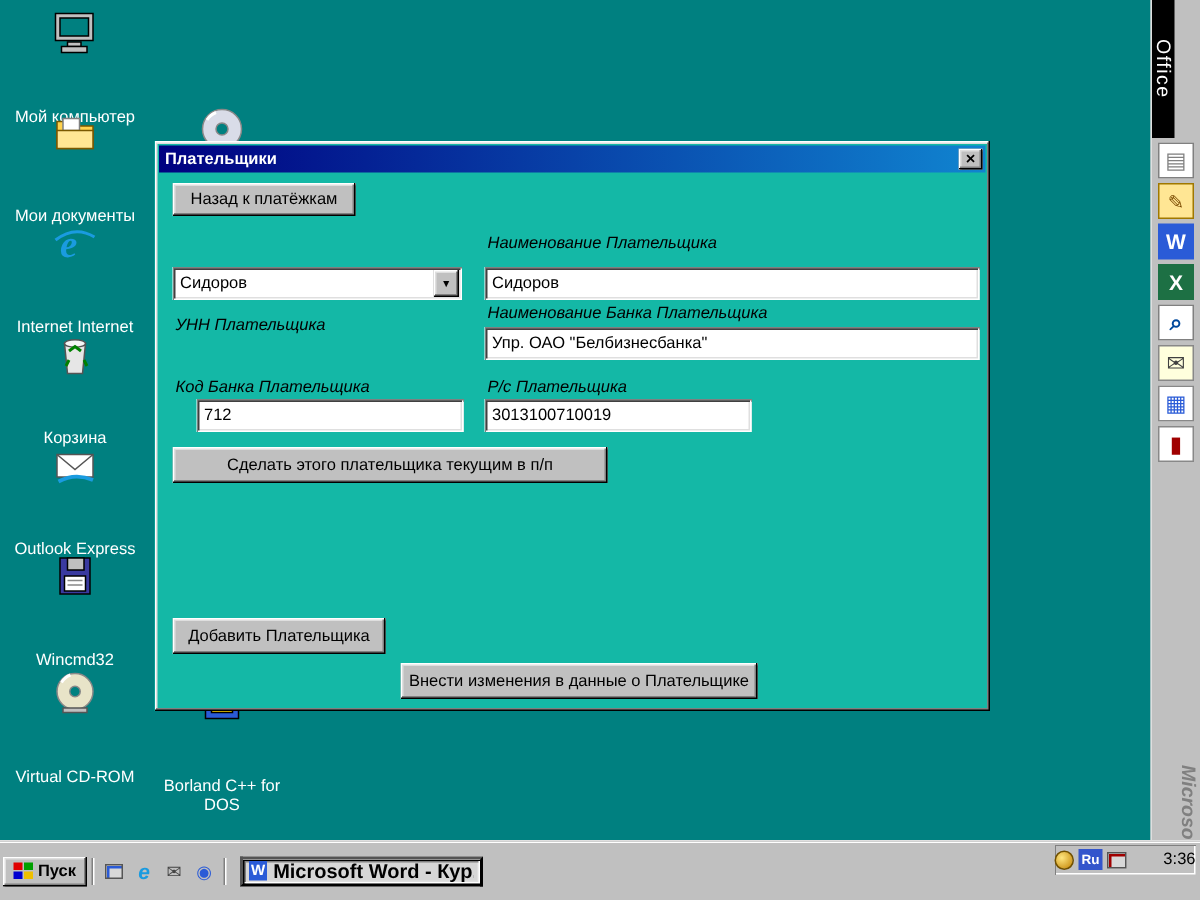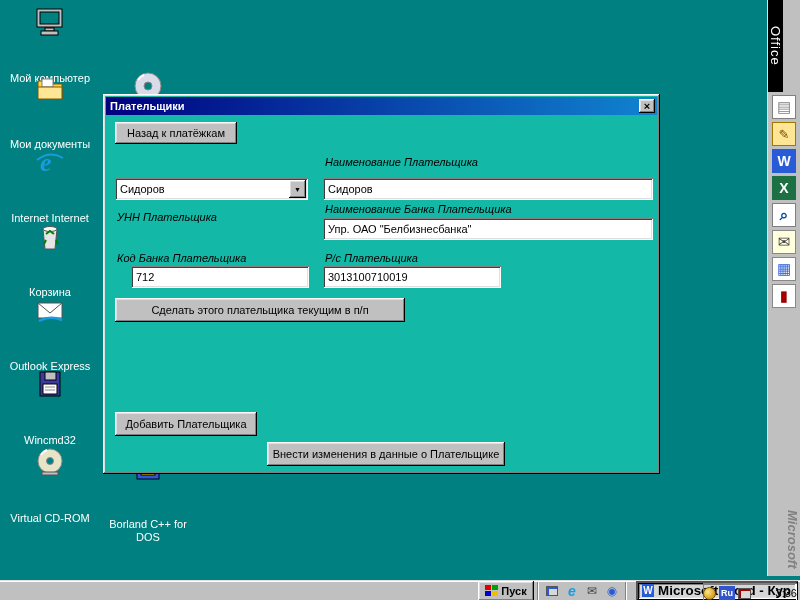--- a/index.html
+++ b/index.html
@@ -101,9 +101,9 @@
 
   
   #taskbar {
-    position:absolute; left:0; bottom:0; width:800px; height:20px; z-index:30;
+    position:absolute; left:0; bottom:0; width:800px; height:40px; z-index:30;
     background:#c0c0c0; border-top:1px solid #dfdfdf; box-shadow: inset 0 1px 0 #fff;
-    display:flex; align-items:center; padding:0 2px;justify-content:flex-end;
+    display:flex; align-items:center; padding:0 2px;
   }
   .start {
     position:relative; width:56px; height:20px;

